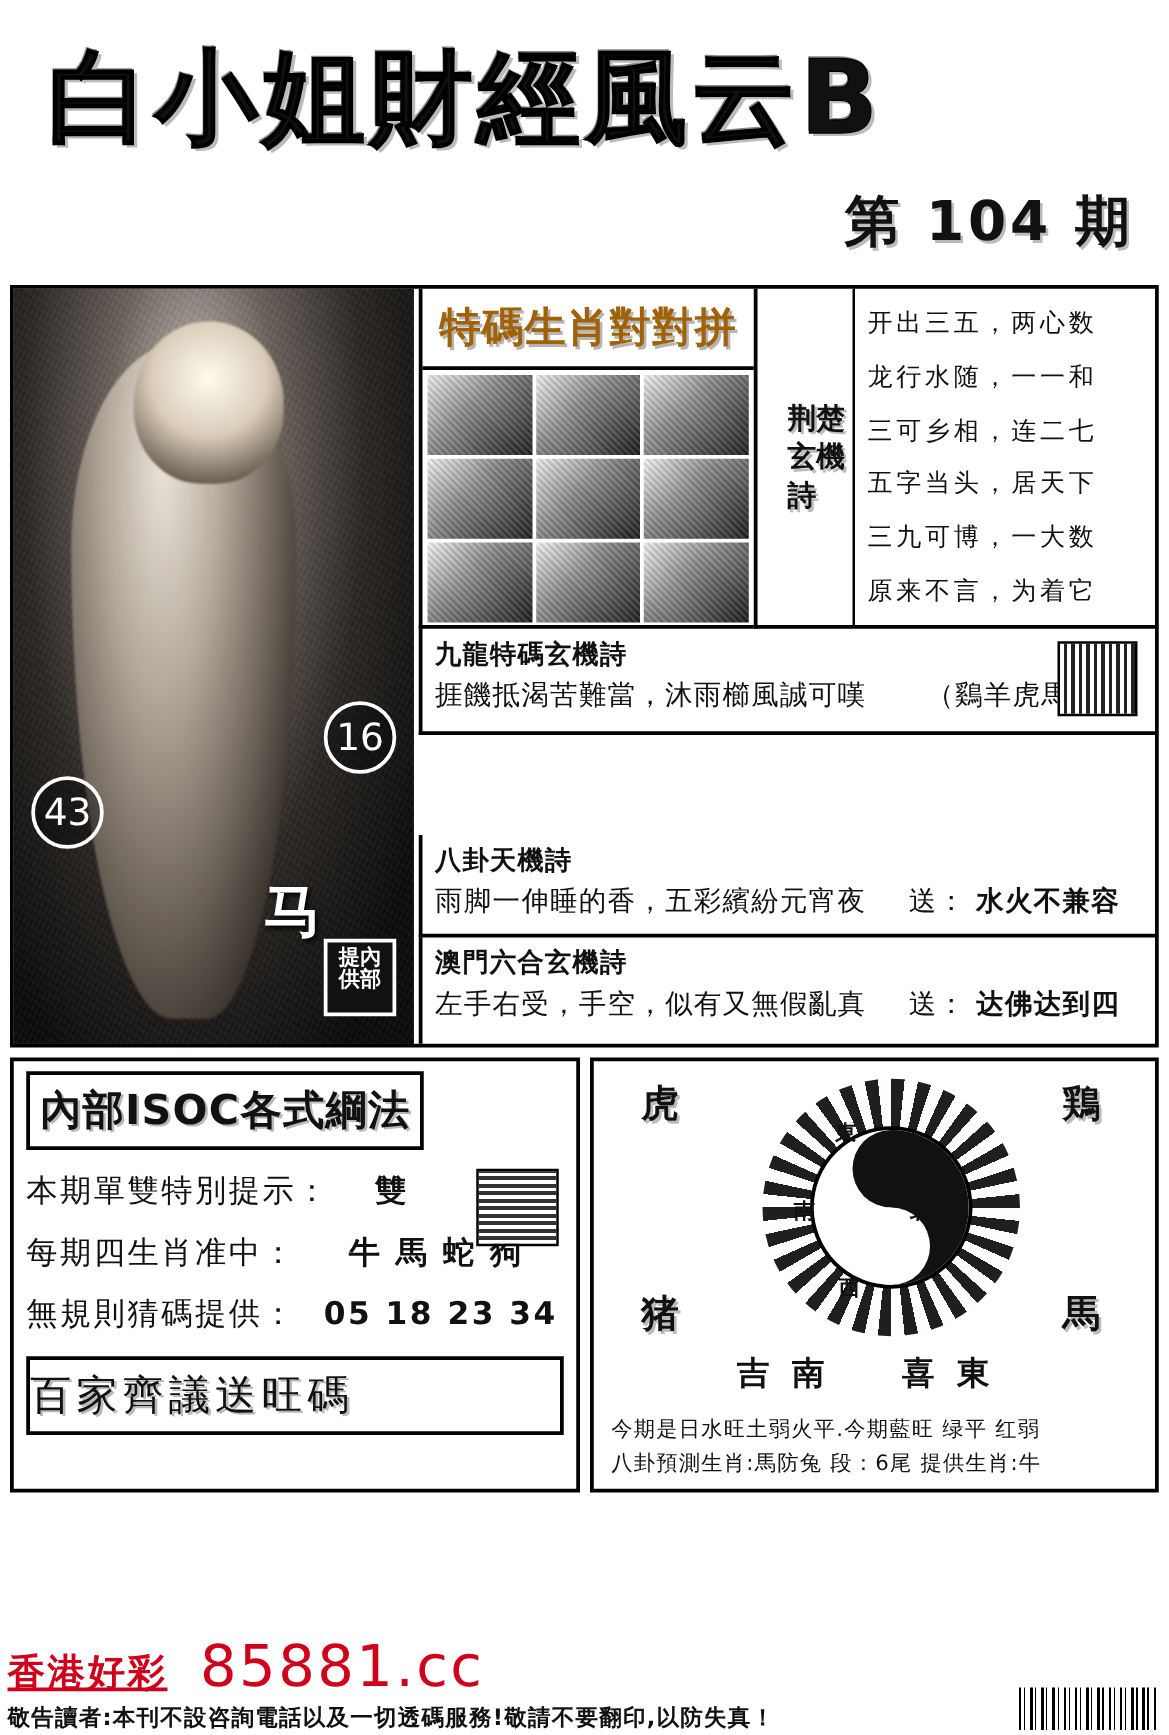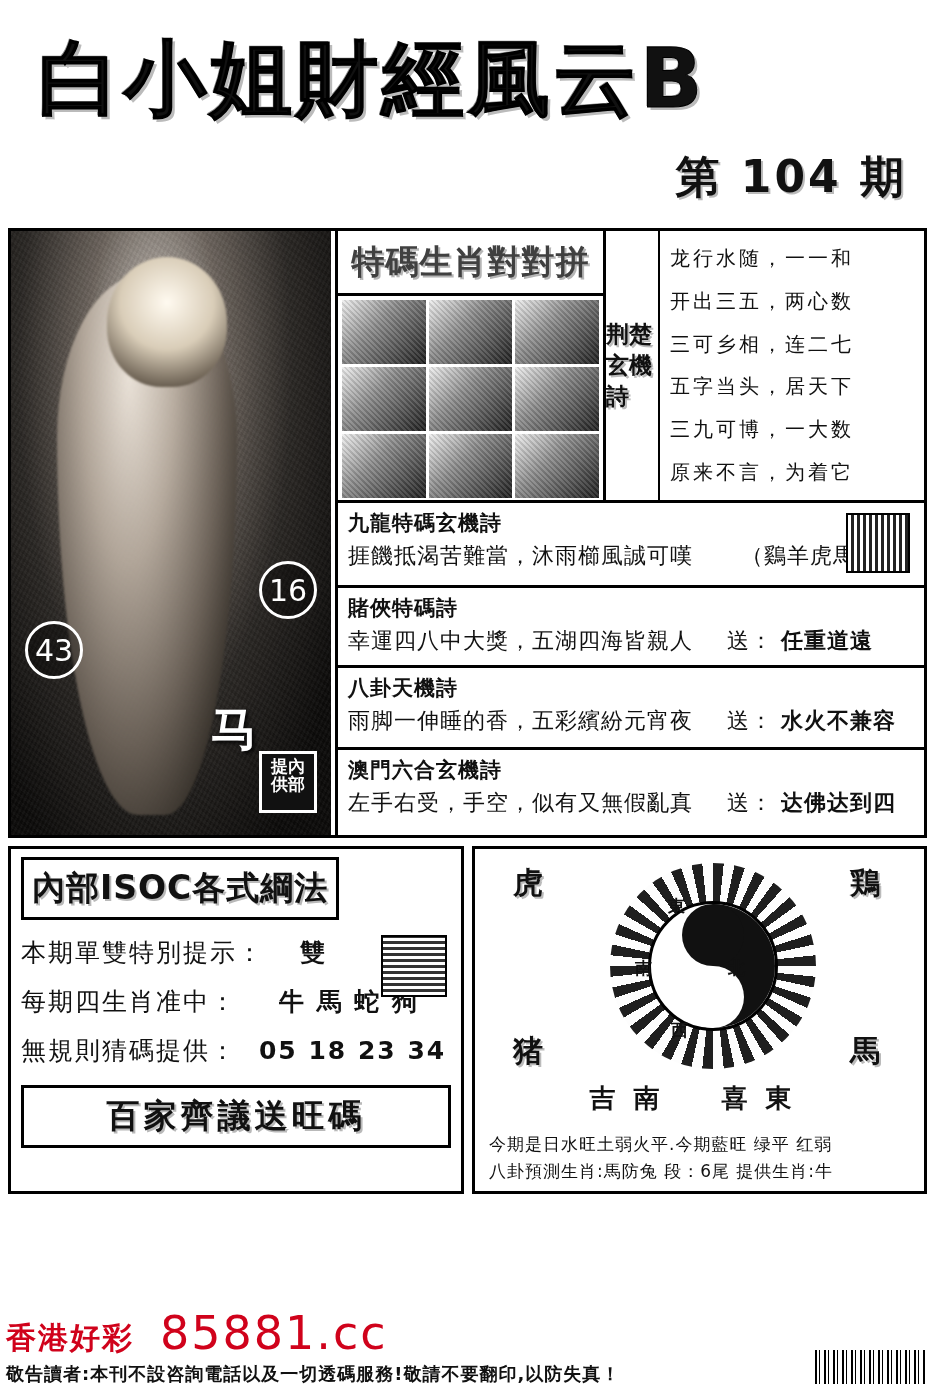--- a/index.html
+++ b/index.html
@@ -49,7 +49,7 @@
   
   .midcol{position:absolute;left:324px;top:0;width:268px;height:272px;border-left:3px solid #000;border-bottom:3px solid #000;box-sizing:border-box;}
   .mid-banner{height:62px;border-bottom:3px solid #000;display:flex;align-items:center;justify-content:center;
-    font-size:33px;font-weight:bold;letter-spacing:1px;color:#404040;text-shadow:2px 2px 0 #b5b5b5;}
+    font-size:33px;font-weight:bold;letter-spacing:1px;color:#a16207;text-shadow:2px 2px 0 #b5b5b5;}
   .grid-imgs{display:grid;grid-template-columns:repeat(3,1fr);grid-template-rows:repeat(3,1fr);gap:3px;padding:4px;box-sizing:border-box;height:206px;}
   .gi{background:linear-gradient(135deg,#efefef 0%,#8d8d8d 40%,#1d1d1d 100%);
       background-blend-mode:multiply;position:relative;overflow:hidden;}

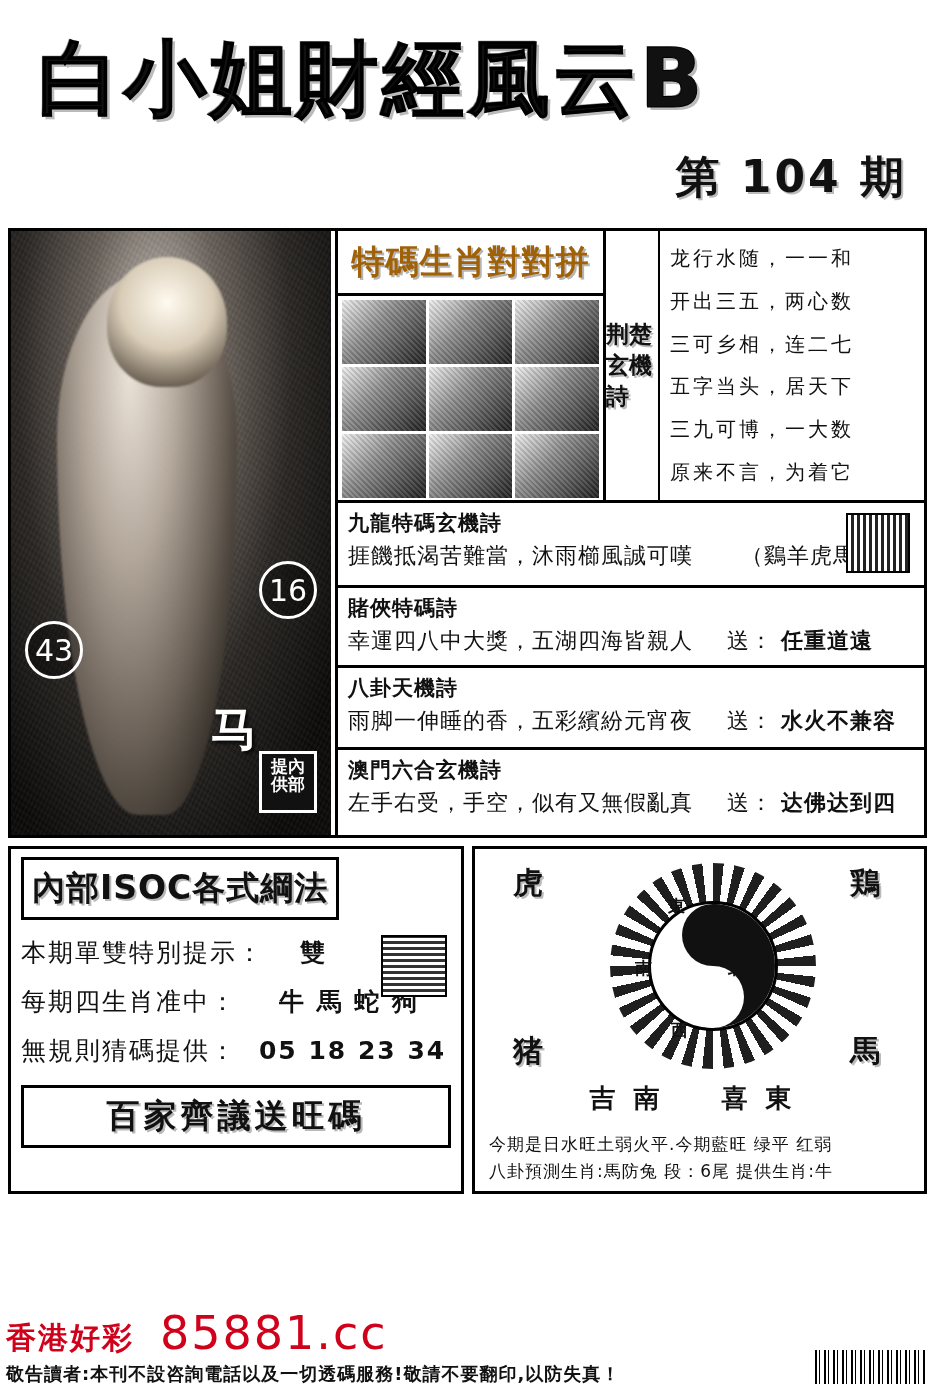--- a/index.html
+++ b/index.html
@@ -157,8 +157,8 @@
     <div class="rightcol">
       <div class="rc-side">荆楚玄機詩</div>
       <div class="rc-lines">
+        <div>开出三五，两心数</div>
         <div>龙行水随，一一和</div>
-        <div>开出三五，两心数</div>
         <div>三可乡相，连二七</div>
         <div>五字当头，居天下</div>
         <div>三九可博，一大数</div>

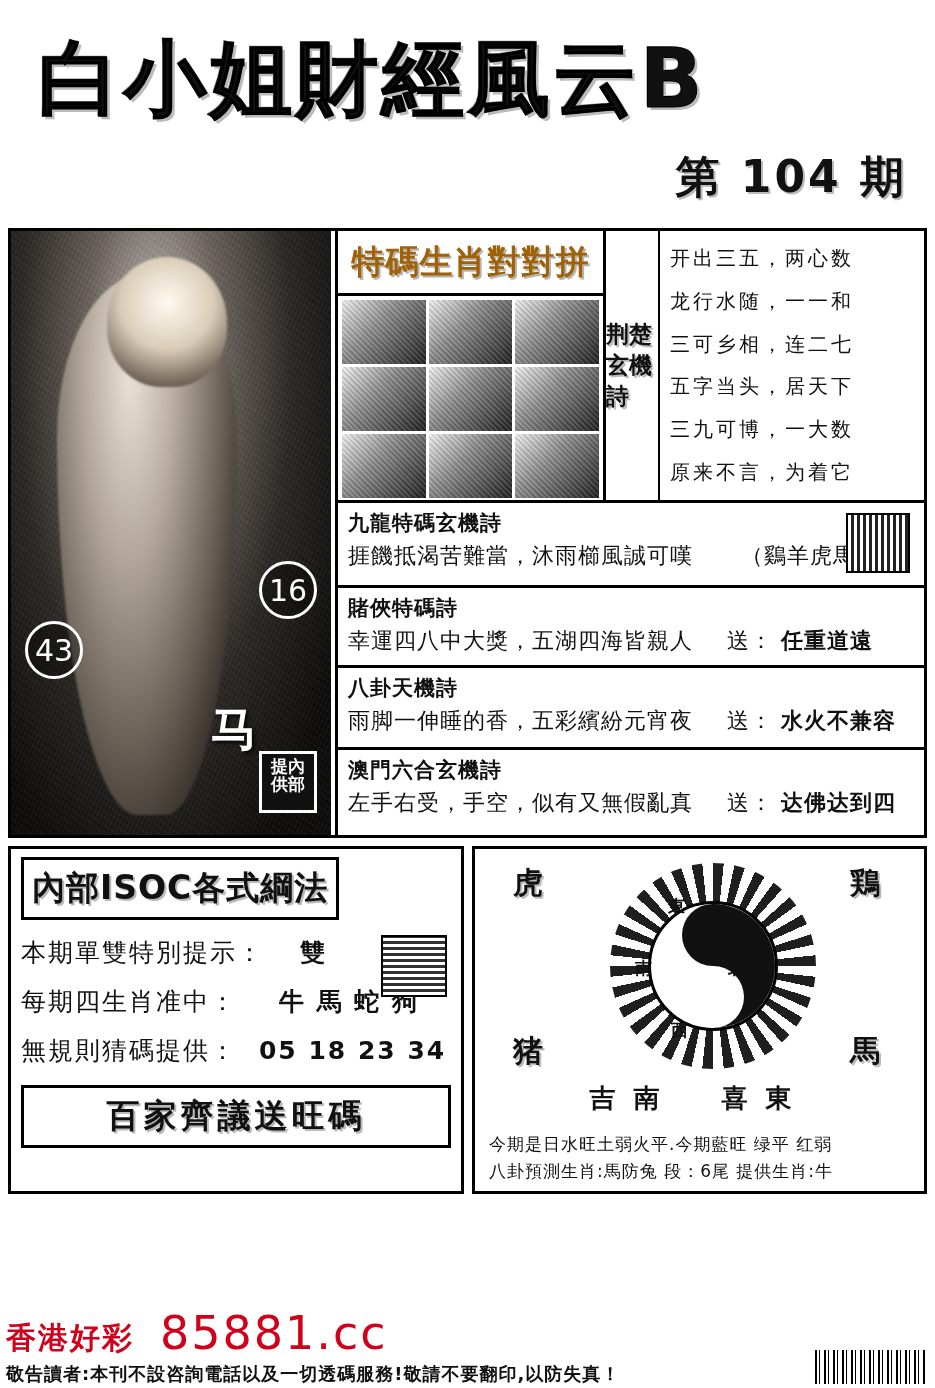--- a/index.html
+++ b/index.html
@@ -59,7 +59,7 @@
   
   .rightcol{position:absolute;left:592px;top:0;width:321px;height:272px;border-left:3px solid #000;border-bottom:3px solid #000;box-sizing:border-box;display:flex;}
   .rc-side{width:54px;border-right:2px solid #000;display:flex;flex-direction:column;align-items:center;justify-content:space-around;
-    padding:4px 0;box-sizing:border-box;font-size:23px;font-weight:bold;color:#111;text-shadow:2px 2px 0 #bbb;}
+    padding:4px 0;box-sizing:border-box;font-size:23px;font-weight:bold;color:#111;text-shadow:2px 2px 0 #bbb;margin-left:24px;}
   .rc-lines{flex:1;display:flex;flex-direction:column;justify-content:space-around;padding:6px 10px;box-sizing:border-box;}
   .rc-lines div{font-size:20px;letter-spacing:3px;color:#111;}
 

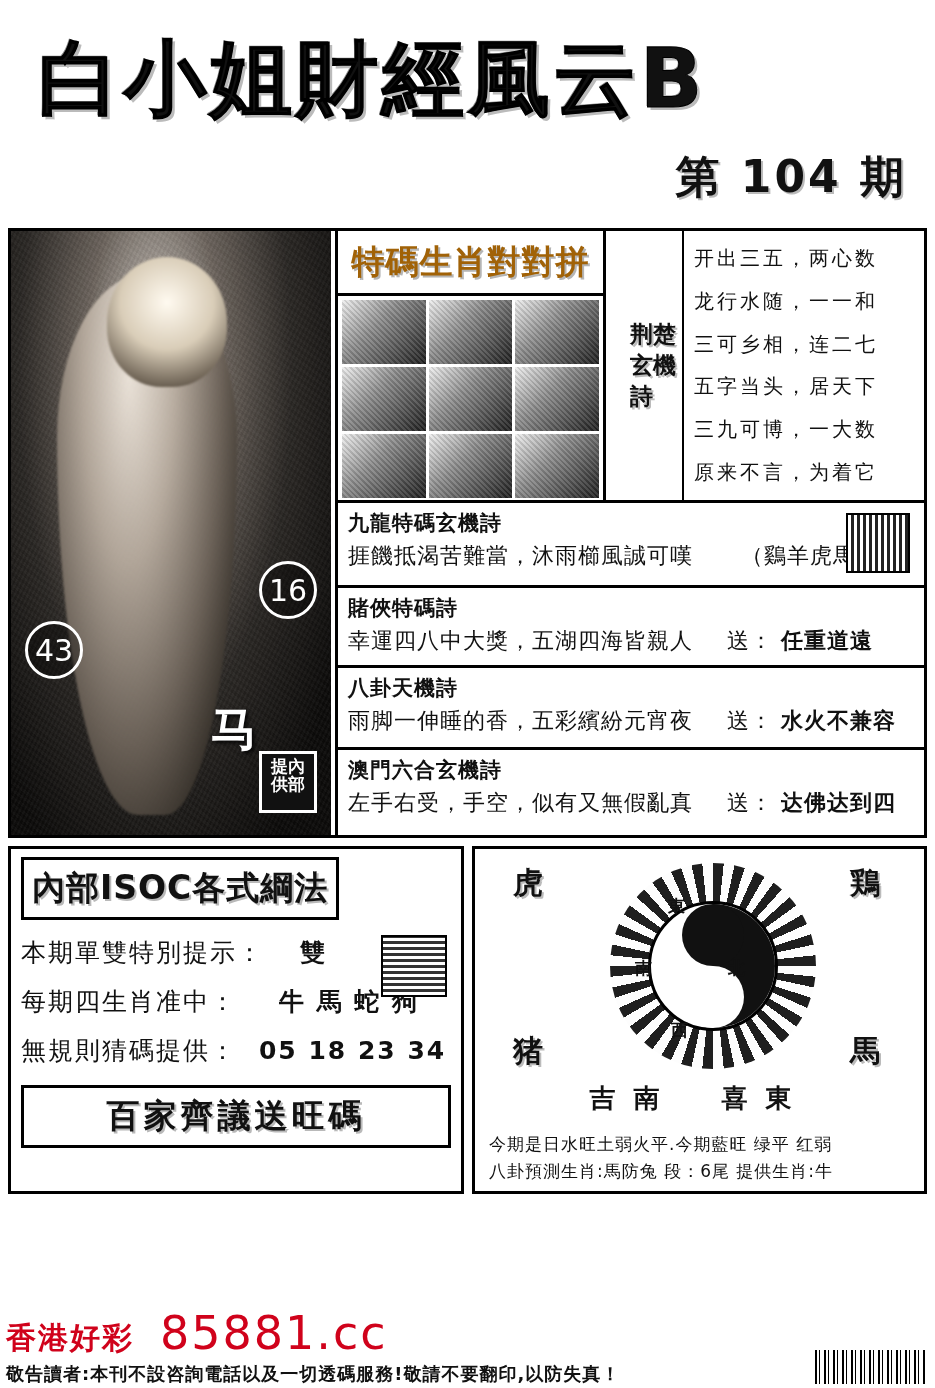--- a/index.html
+++ b/index.html
@@ -175,14 +175,6 @@
       <div class="seal"></div>
     </div>
 
-    <div class="prow p2">
-      <div class="ttl">賭俠特碼詩</div>
-      <div class="txt">
-        <span>幸運四八中大獎，五湖四海皆親人</span>
-        <span style="margin-left:26px">送：</span>
-        <span class="send">任重道遠</span>
-      </div>
-    </div>
 
     <div class="prow p3">
       <div class="ttl">八卦天機詩</div>

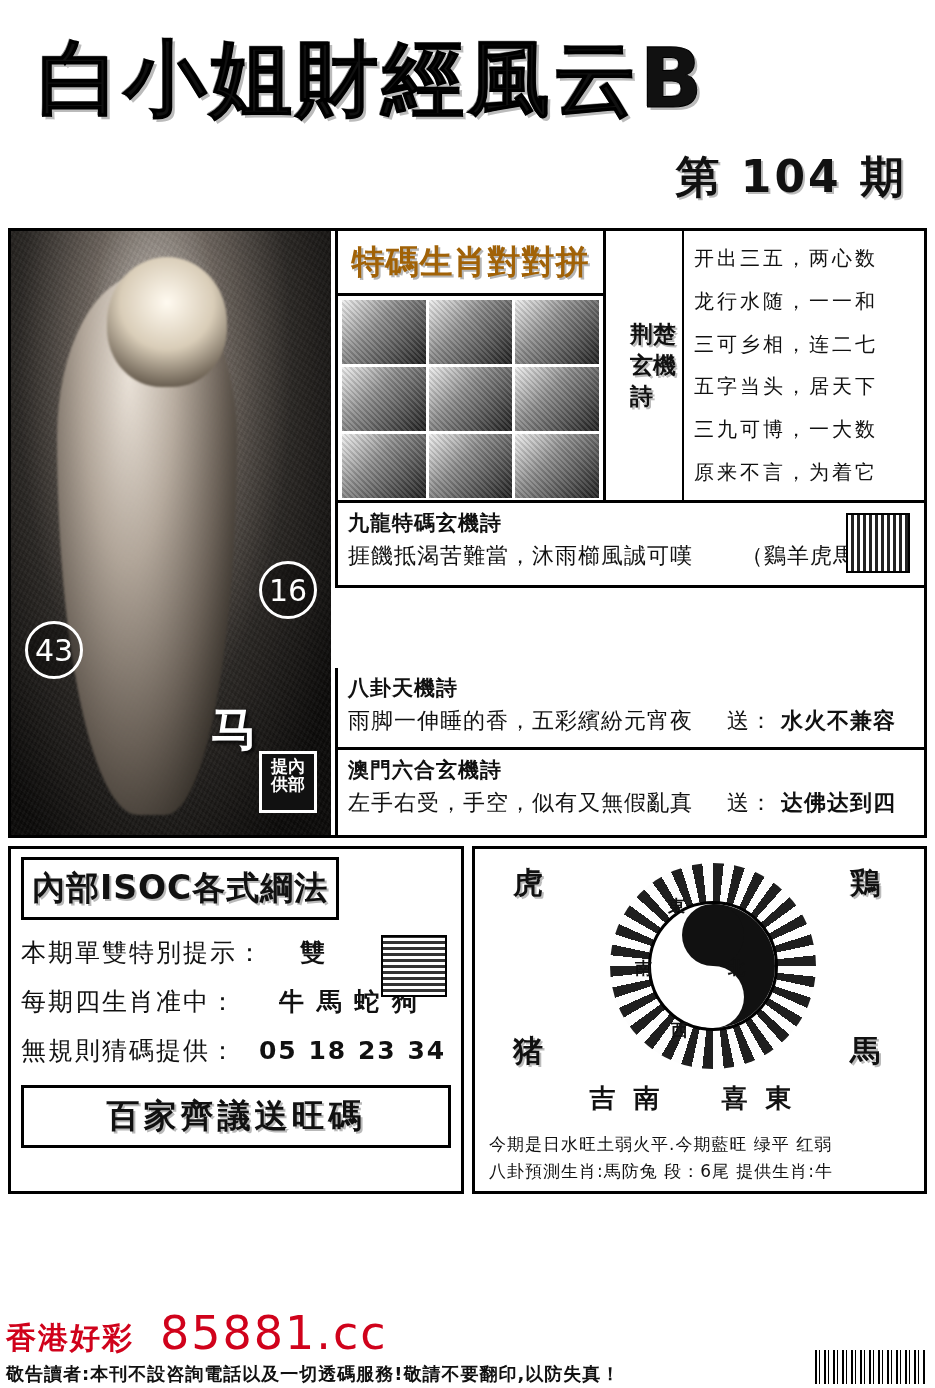--- a/index.html
+++ b/index.html
@@ -83,8 +83,8 @@
   .kv b{font-weight:bold;}
   .red-seal{position:absolute;right:14px;top:86px;width:62px;height:58px;border:2px solid #000;
     background:repeating-linear-gradient(0deg,#fff 0 3px,#333 3px 6px);}
-  .box-title2{margin-top:18px;border:3px solid #000;padding:6px 10px;font-size:33px;font-weight:bold;letter-spacing:4px;
-    color:#111;text-shadow:2px 2px 0 #b9b9b9;display:block;text-align:center;}
+  .box-title2{margin-top:18px;border:3px solid #000;padding:6px 0;font-size:33px;font-weight:normal;letter-spacing:4px;
+    color:#111;text-shadow:2px 2px 0 #b9b9b9;display:block;text-align:left;}
 
   
   .lowright{position:absolute;left:472px;top:846px;width:455px;height:348px;border:3px solid #000;box-sizing:border-box;}

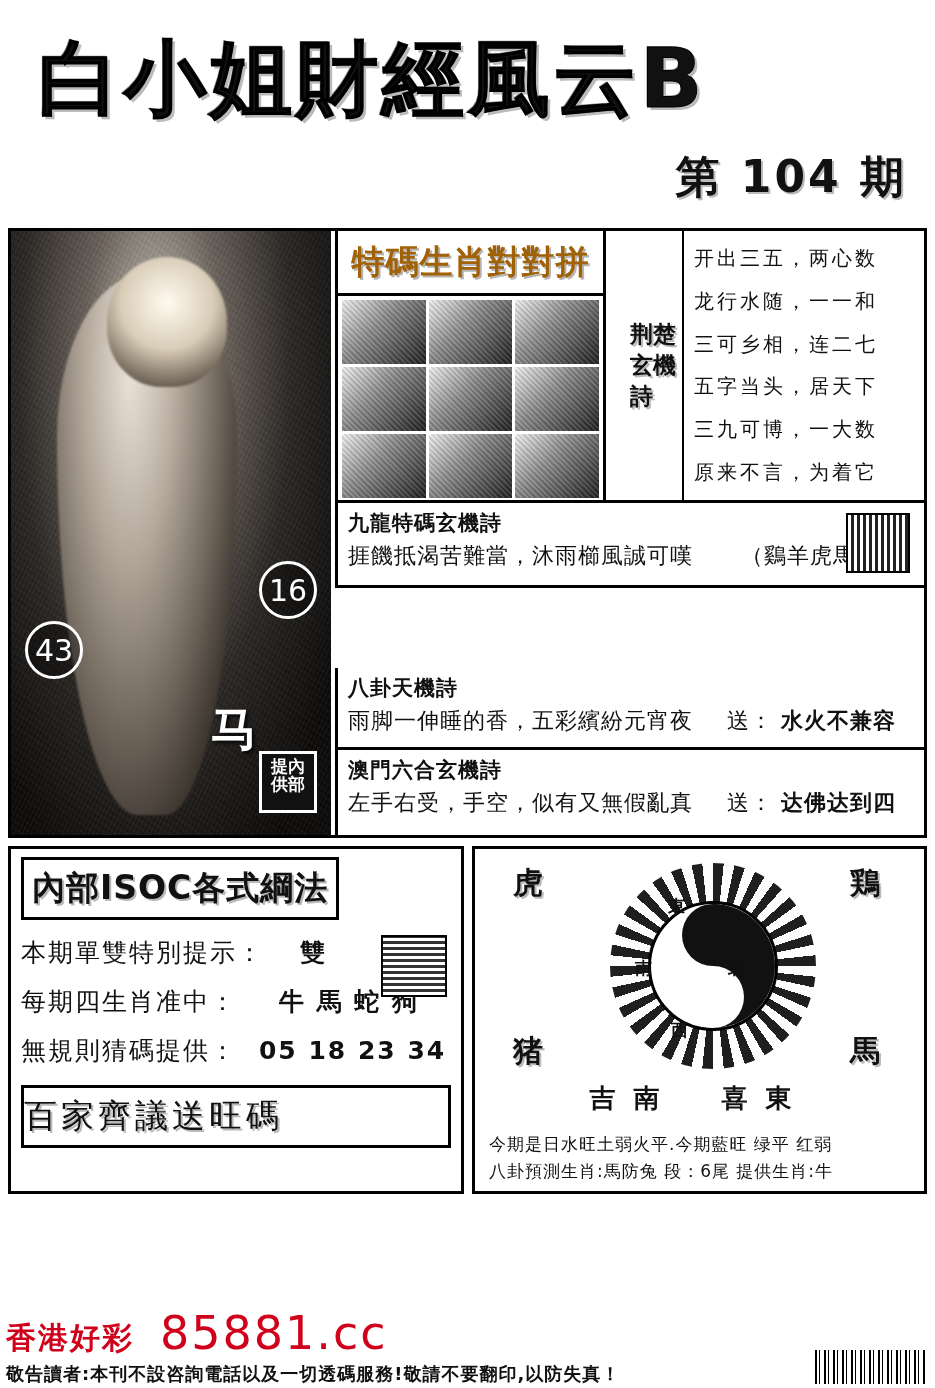--- a/index.html
+++ b/index.html
@@ -111,7 +111,7 @@
   .nline .nums{letter-spacing:14px;font-weight:bold;}
 
   
-  .foot-brand{position:absolute;left:6px;top:1318px;font-size:30px;font-weight:bold;color:#d0021b;letter-spacing:2px;}
+  .foot-brand{position:absolute;left:6px;top:1318px;font-size:30px;font-weight:bold;color:#d0021b;letter-spacing:2px;text-decoration:underline;}
   .foot-site{position:absolute;left:160px;top:1306px;font-size:46px;font-weight:normal;color:#d0021b;letter-spacing:2px;}
   .foot-warn{position:absolute;left:6px;top:1362px;font-size:18px;font-weight:bold;color:#111;letter-spacing:1px;white-space:nowrap;}
   .barcode{position:absolute;right:8px;top:1350px;width:112px;height:34px;

